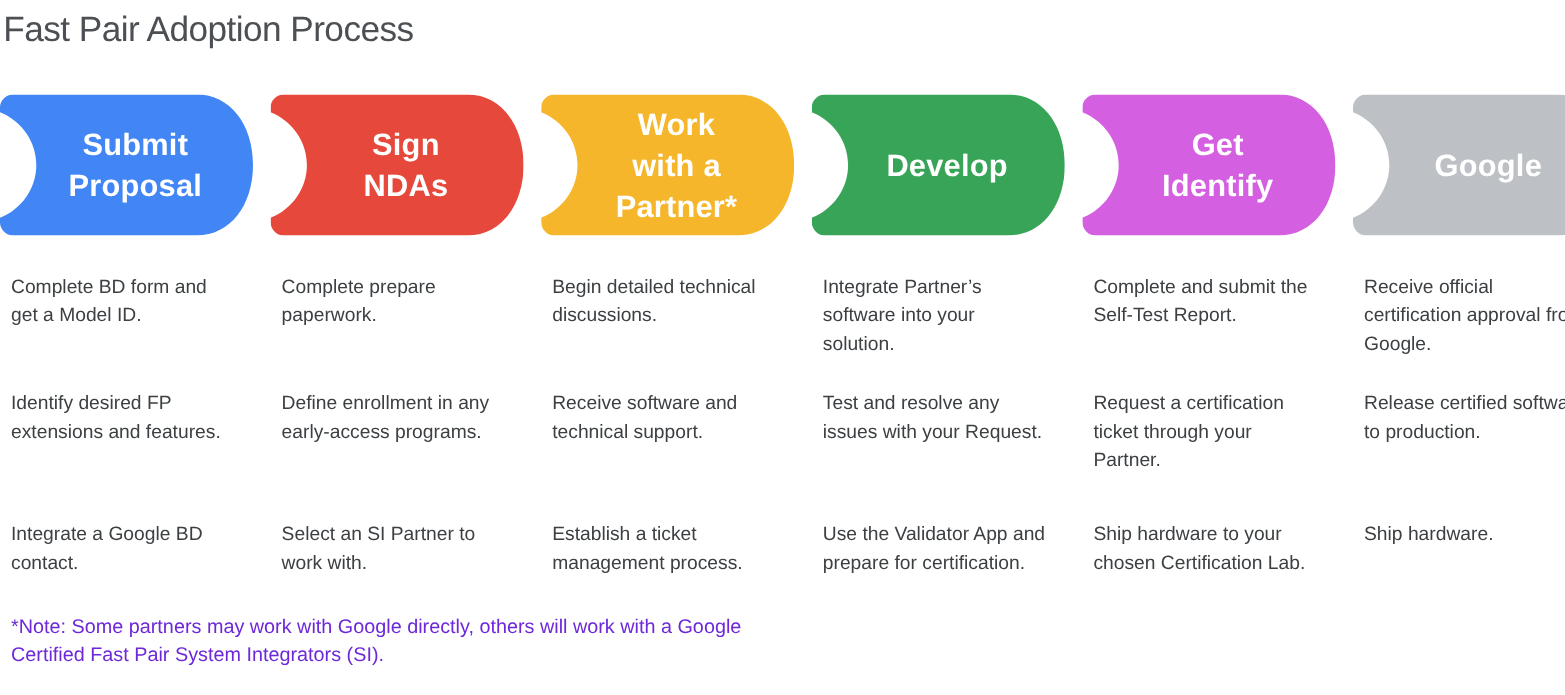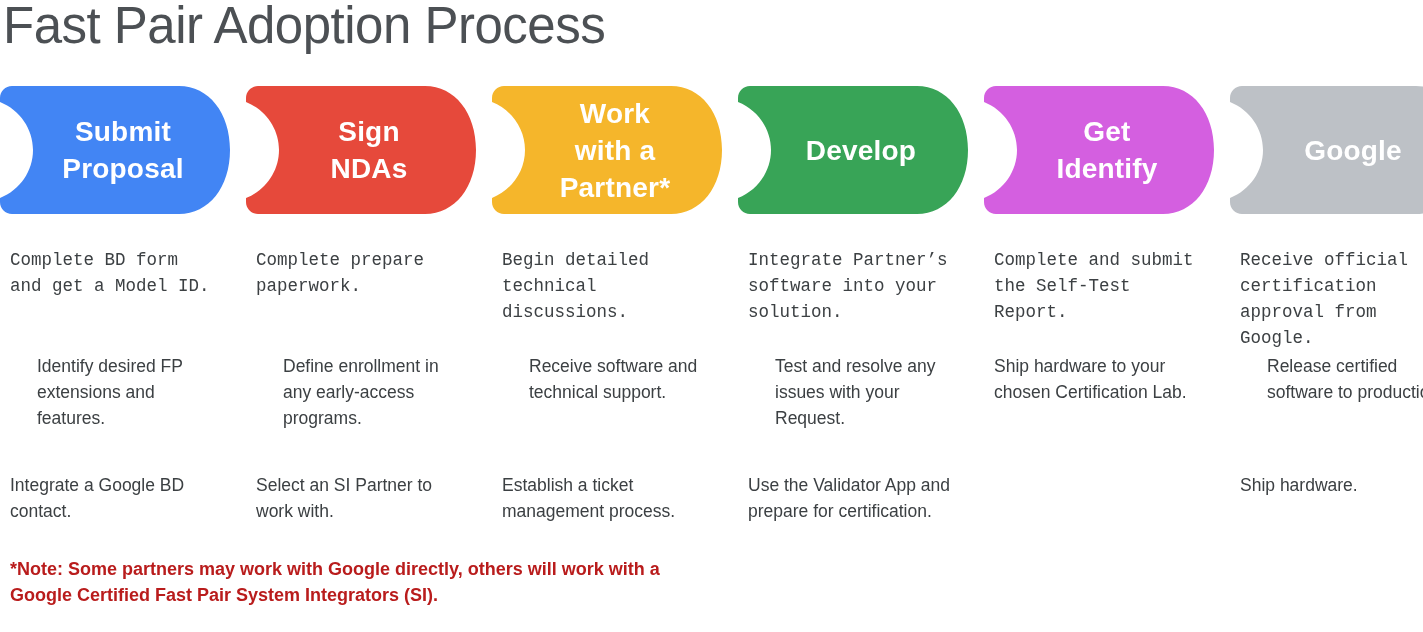--- a/index.html
+++ b/index.html
@@ -19,7 +19,7 @@
   }
   h1.page-title {
     margin: 0 0 0 3px;
-    font-size: 51px;
+    font-size: 32px;
     line-height: 48px;
     font-weight: 400;
     color: #4c5054;

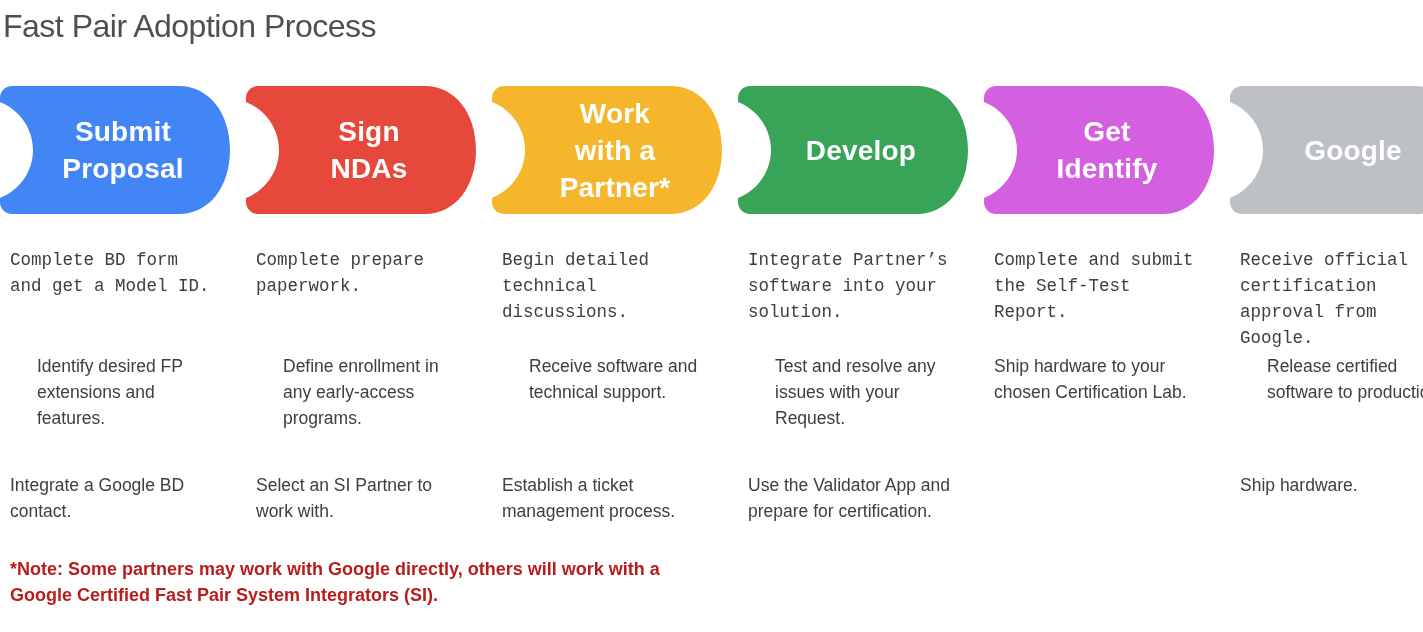--- a/index.html
+++ b/index.html
@@ -66,7 +66,7 @@
     line-height: 26px;
     color: #3c4043;
   }
-  .stage-item.row1 { margin-top: 33px; height: 106px; font-family: Liberation Mono, monospace; }
+  .stage-item.row1 { margin-top: 33px; height: 106px; }
   .stage-item.row2 { height: 119px; margin-left: 27px; }
   .footnote {
     margin: 32px 0 0 10px;

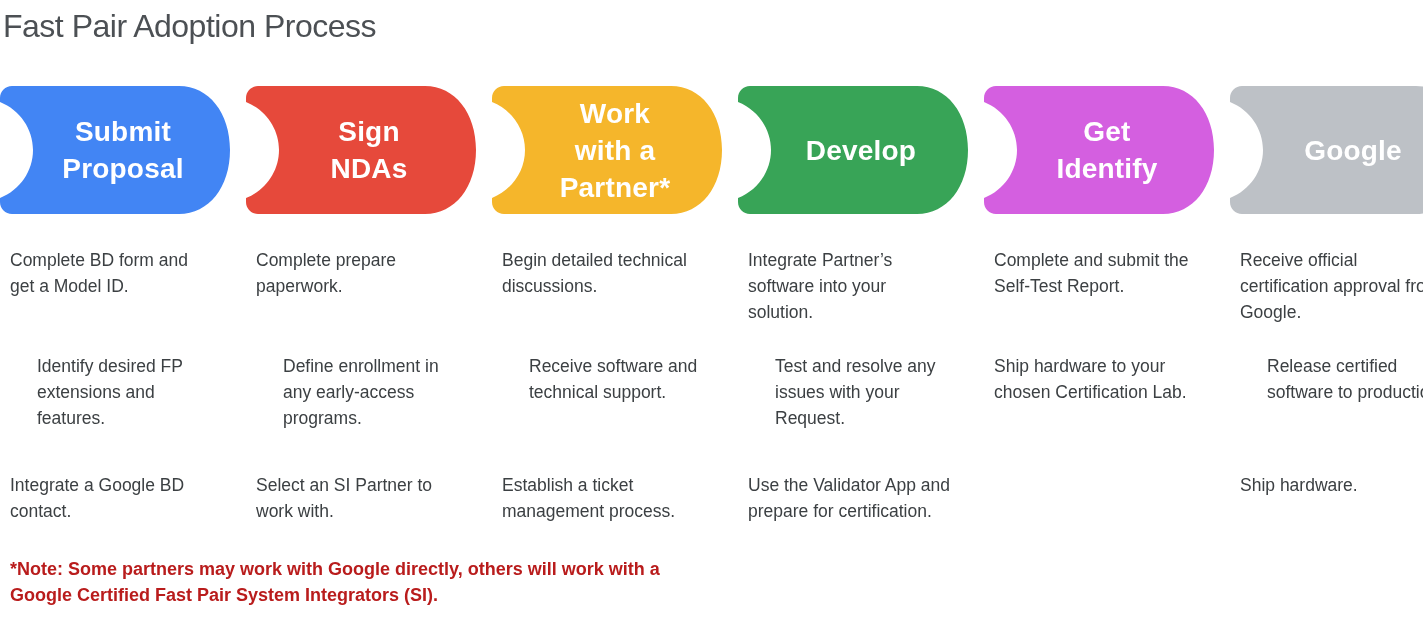--- a/index.html
+++ b/index.html
@@ -67,7 +67,7 @@
     color: #3c4043;
   }
   .stage-item.row1 { margin-top: 33px; height: 106px; }
-  .stage-item.row2 { height: 119px; margin-left: 27px; }
+  .stage-item.row2 { height: 119px; }
   .footnote {
     margin: 32px 0 0 10px;
     max-width: 702px;

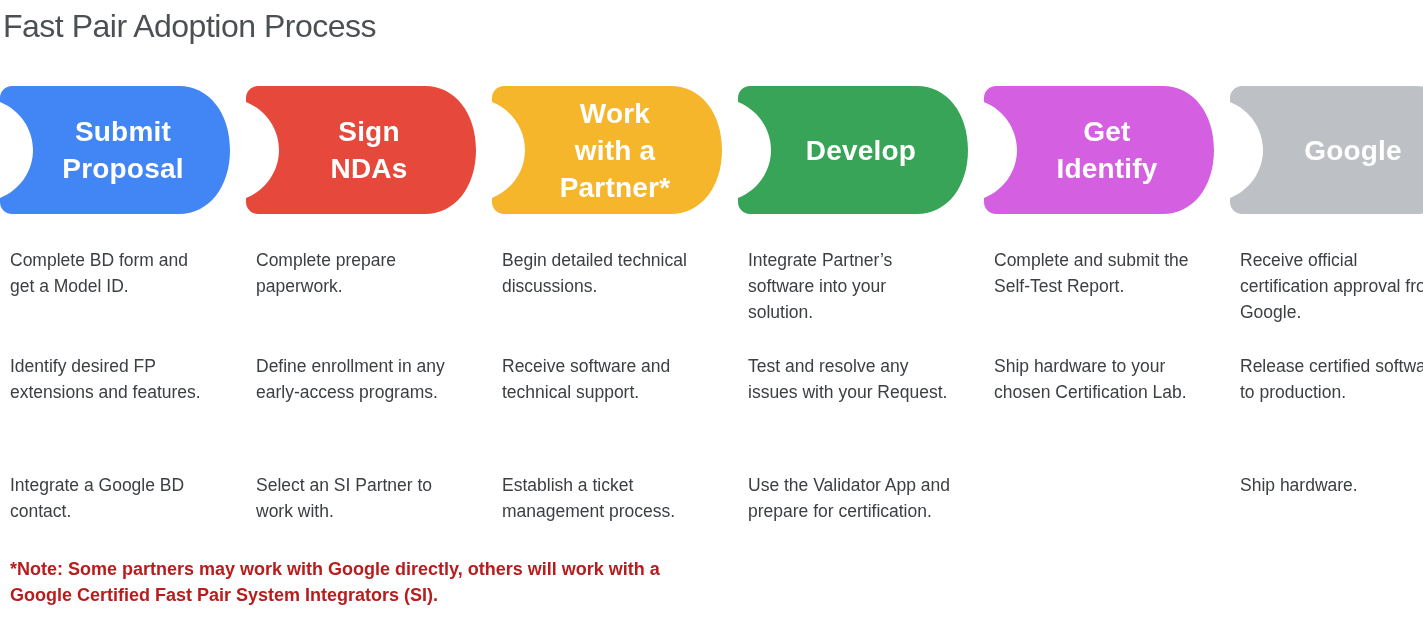--- a/index.html
+++ b/index.html
@@ -147,6 +147,7 @@
 Identify</div>
       </div>
       <div class="stage-item row1">Complete and submit the Self-Test Report.</div>
+      <div class="stage-item row2">Request a certification ticket through your Partner.</div>
       <div class="stage-item row3">Ship hardware to your chosen Certification Lab.</div>
     </div>
 

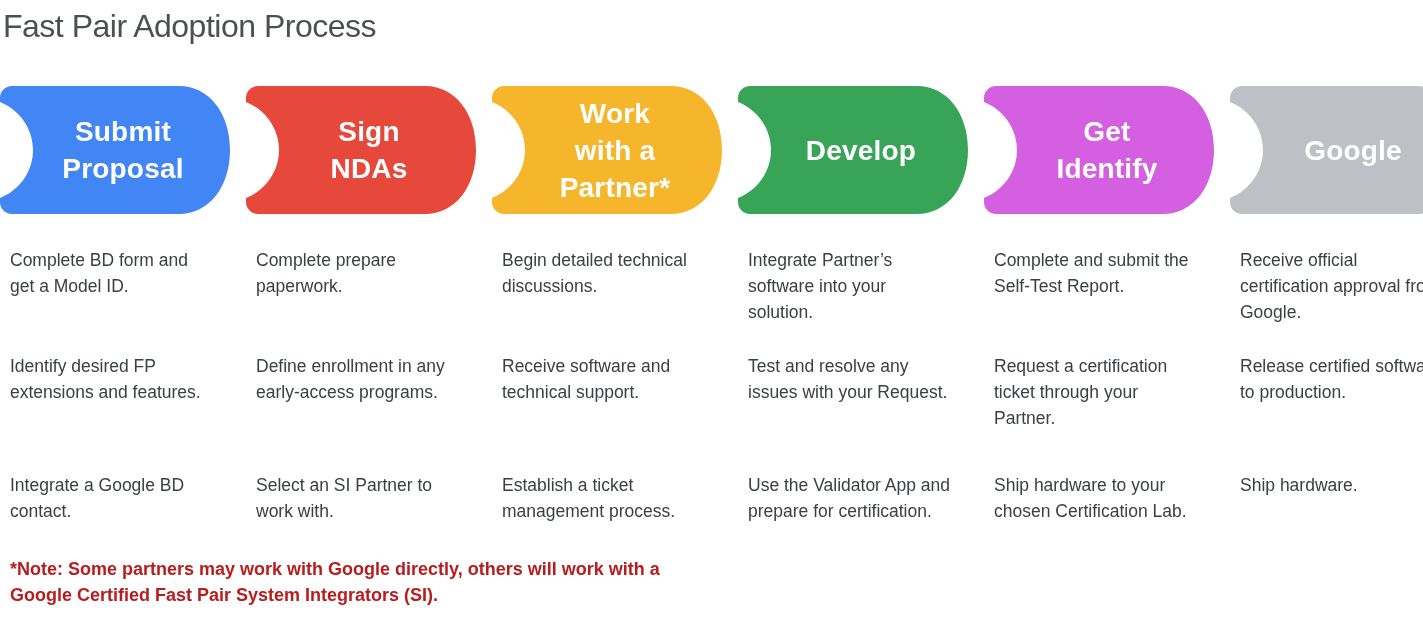--- a/index.html
+++ b/index.html
@@ -73,8 +73,7 @@
     max-width: 702px;
     font-size: 18px;
     line-height: 26px;
-    color: #b91c1c;
-    font-weight: bold;
+    color: #6d28d9;
   }
 </style>
 </head>

